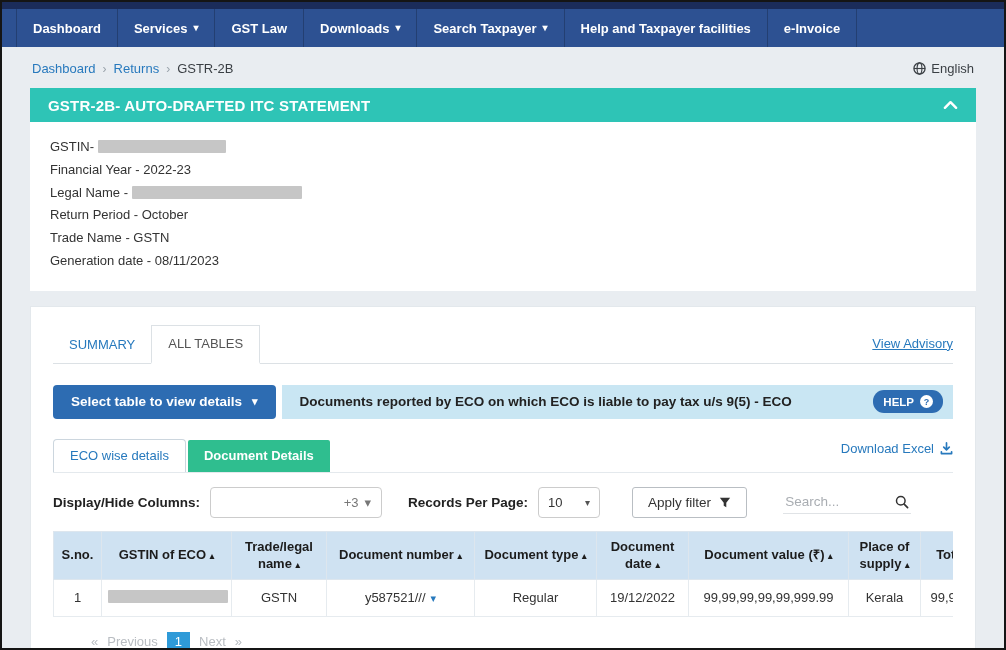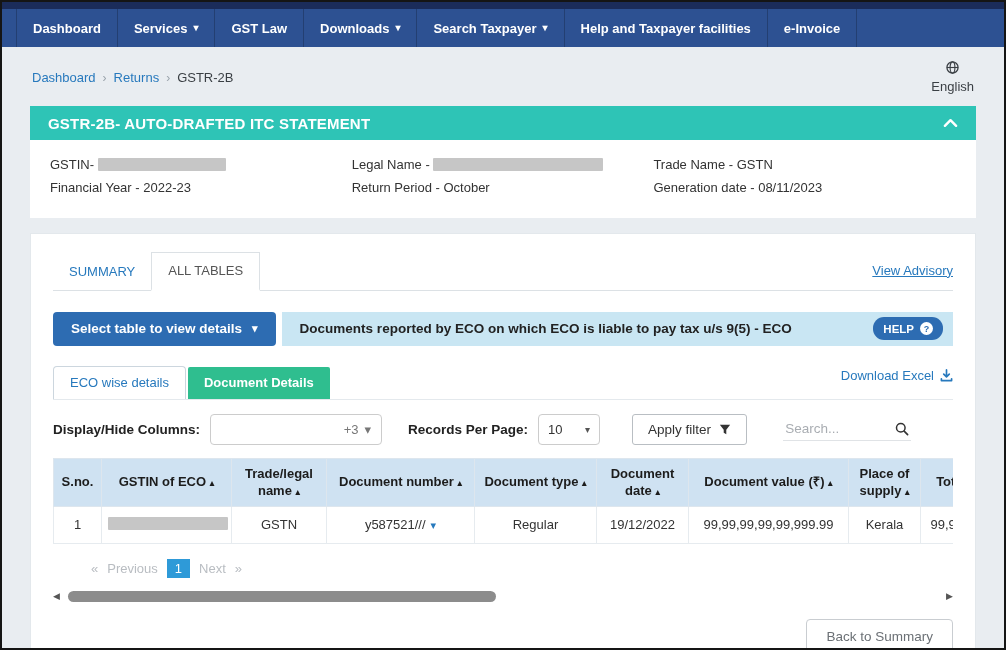--- a/index.html
+++ b/index.html
@@ -26,7 +26,7 @@
   .crumb-link { color:#2779bd; cursor:pointer; }
   .crumb-sep { color:#9aa3ab; font-size:12px; }
   .crumb-current { color:#3a3f44; }
-  .lang { display:flex; align-items:center; gap:5px; font-size:13px; color:#3a3f44; cursor:pointer;flex-direction:column; }
+  .lang { display:flex; align-items:center; gap:5px; font-size:13px; color:#3a3f44; cursor:pointer; }
   
   .panel-wrap { margin:0 28px; }
   .teal-bar {

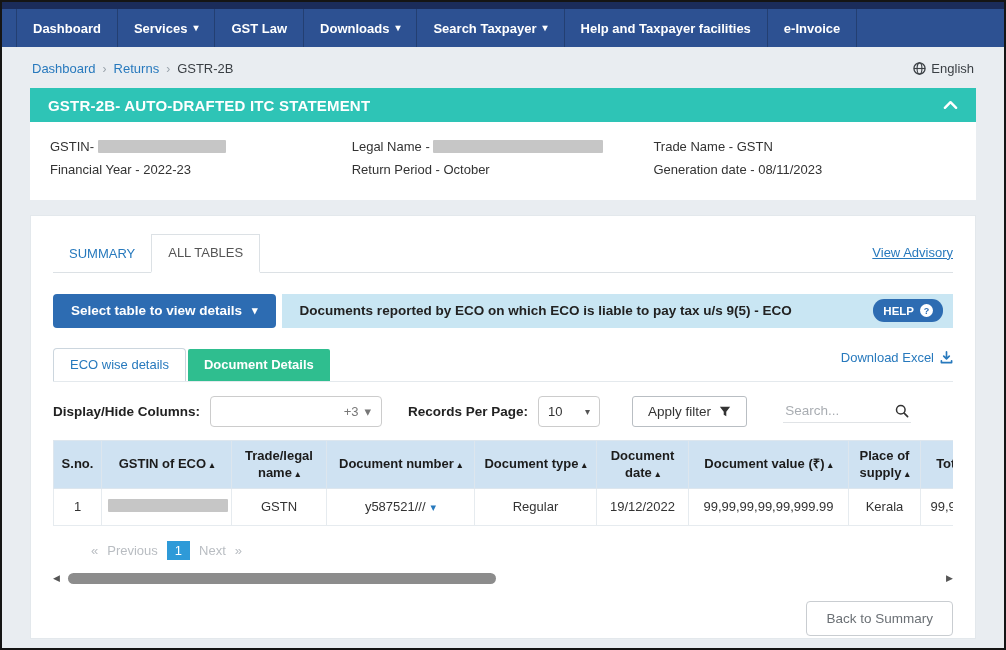--- a/index.html
+++ b/index.html
@@ -34,7 +34,7 @@
     align-items:center; justify-content:space-between; padding:0 18px;
     font-size:15px; font-weight:bold; letter-spacing:.2px;text-align:center;
   }
-  .info-panel { background:#fff; padding:14px 20px 18px 20px; display:flex; }
+  .info-panel { background:#fff; padding:14px 20px 18px 20px; display:flex;flex-direction:column; }
   .info-col { width:33.3%; font-size:13px; color:#333; line-height:1.75; }
   .redact { display:inline-block; background:#c6c6c6; height:13px; vertical-align:-2px; border-radius:1px; }
   .redact.w1 { width:128px; } .redact.w2 { width:170px; }

